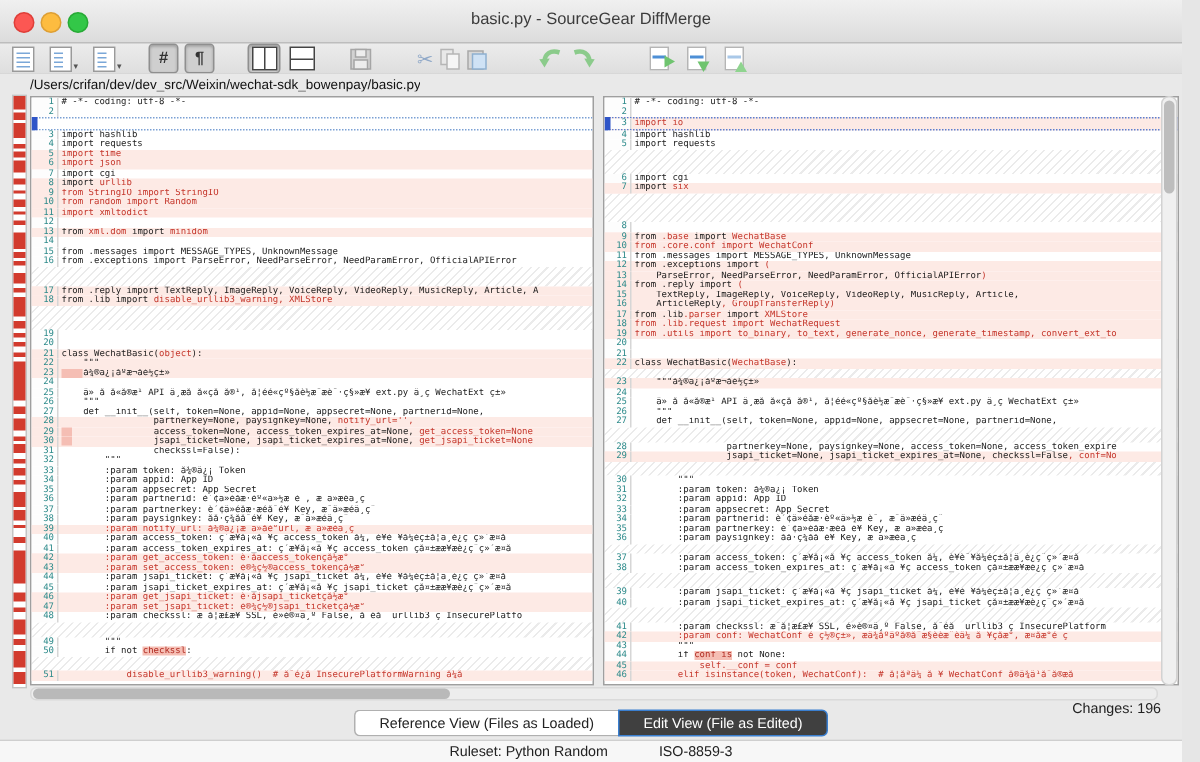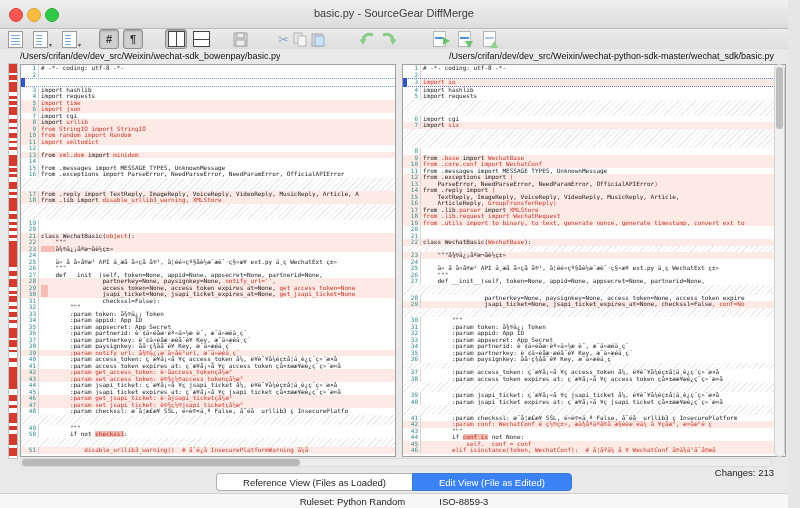--- a/index.html
+++ b/index.html
@@ -234,7 +234,6 @@
   <div class="content">
     <div class="paths">
       <span class="p">/Users/crifan/dev/dev_src/Weixin/wechat-sdk_bowenpay/basic.py</span>
-      <span class="p">/Users/crifan/dev/dev_src/Weixin/wechat-python-sdk-master/wechat_sdk/basic.py</span>
     </div>
 
     <div class="map" id="map">

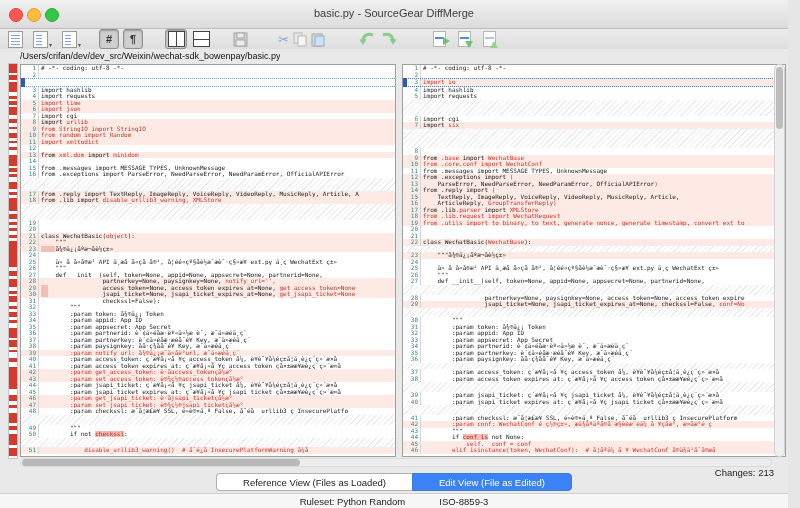--- a/index.html
+++ b/index.html
@@ -693,7 +693,7 @@
       <div class="hthumb"></div>
     </div>
 
-    <div class="changes">Changes: 213</div>
+    <div class="changes">Changes: 196</div>
 
     <div class="segment">
       <span class="segbtn first">Reference View (Files as Loaded)</span>

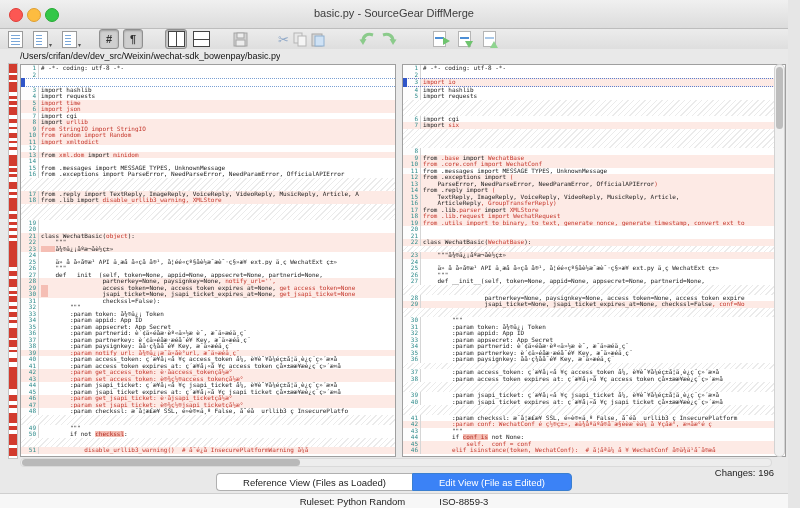--- a/index.html
+++ b/index.html
@@ -103,7 +103,7 @@
   .segment{position:absolute;left:0;right:0;top:424px;display:flex;
     justify-content:center;}
   .segbtn{font-size:9.5px;height:16px;display:flex;align-items:center;
-    padding:0 26px;border:1px solid #b0b0b0;background:#fff;color:#222;}
+    padding:0 16px;border:1px solid #b0b0b0;background:#fff;color:#222;}
   .segbtn.first{border-radius:4px 0 0 4px;border-right:none;}
   .segbtn.active{background:#3b82f6;border-color:#3a7fd0;color:#fff;
     border-radius:0 4px 4px 0;}

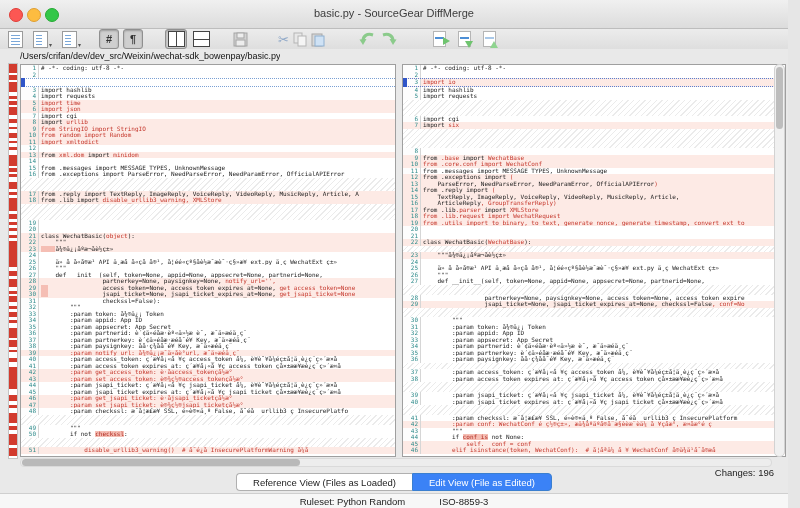--- a/index.html
+++ b/index.html
@@ -105,7 +105,7 @@
   .segbtn{font-size:9.5px;height:16px;display:flex;align-items:center;
     padding:0 16px;border:1px solid #b0b0b0;background:#fff;color:#222;}
   .segbtn.first{border-radius:4px 0 0 4px;border-right:none;}
-  .segbtn.active{background:#3b82f6;border-color:#3a7fd0;color:#fff;
+  .segbtn.active{background:#404040;border-color:#3a7fd0;color:#fff;
     border-radius:0 4px 4px 0;}
 
   .statusbar{position:absolute;left:0;right:0;bottom:0;height:14px;

